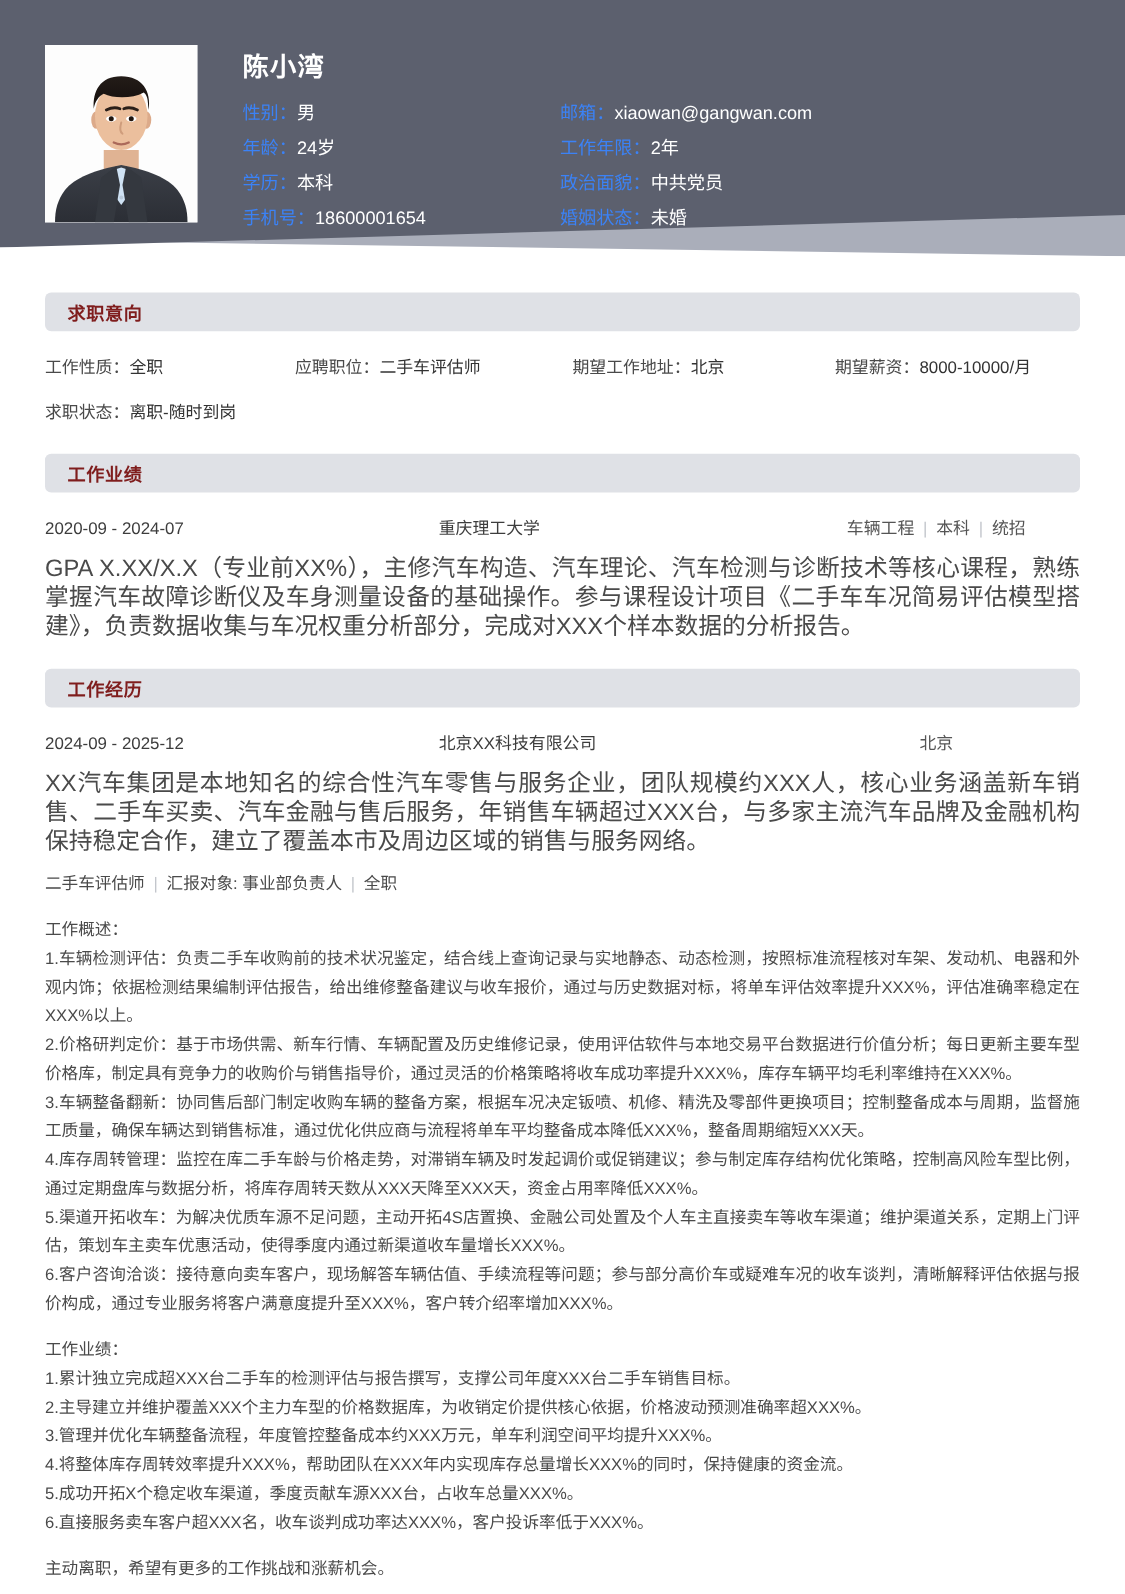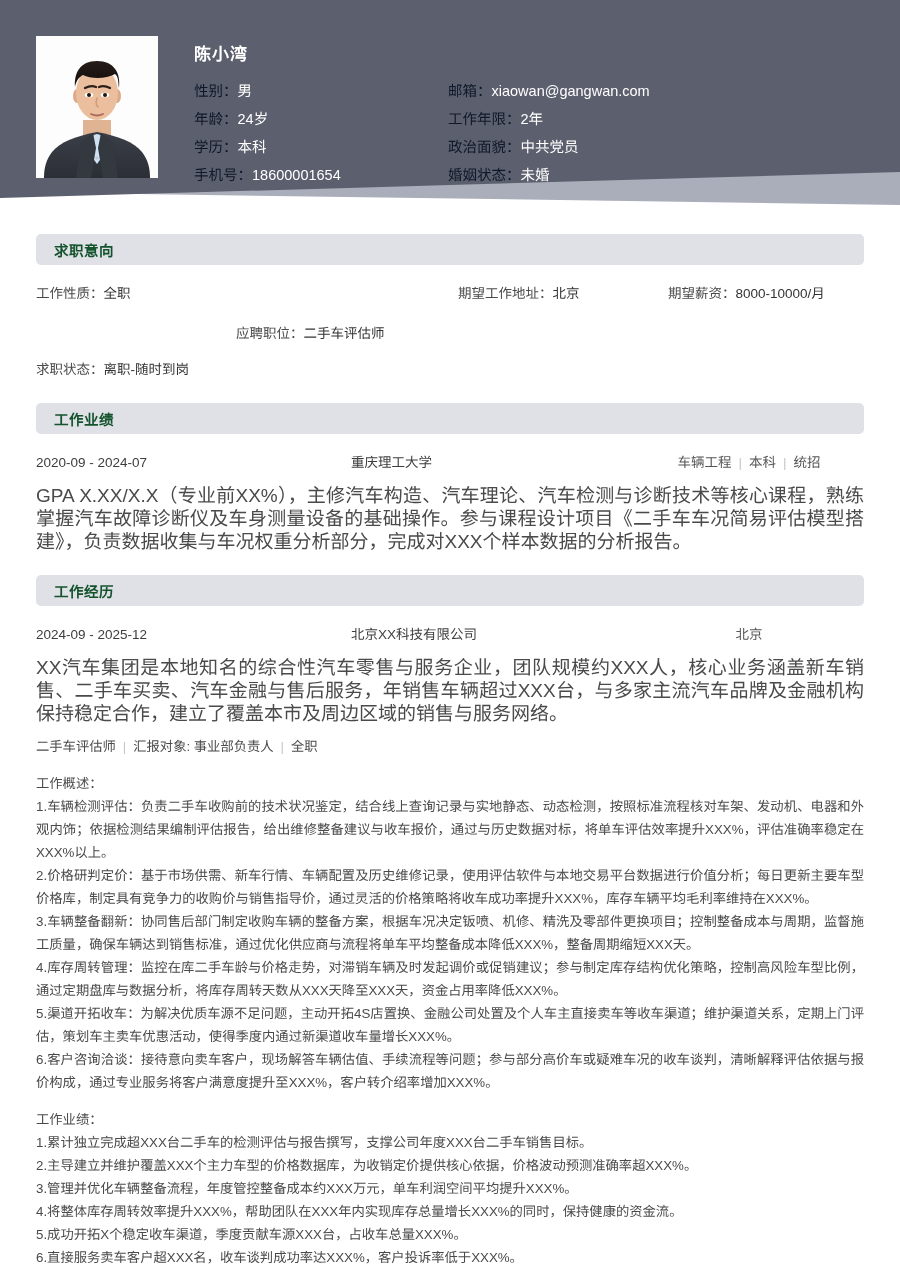--- a/index.html
+++ b/index.html
@@ -45,7 +45,7 @@
   .head-text{ margin-left:36px; padding-top:4px; }
   .cand-name{
     color:#ffffff;
-    font-size:17px;
+    font-size:21px;
     font-weight:bold;
     letter-spacing:1px;
     line-height:30px;

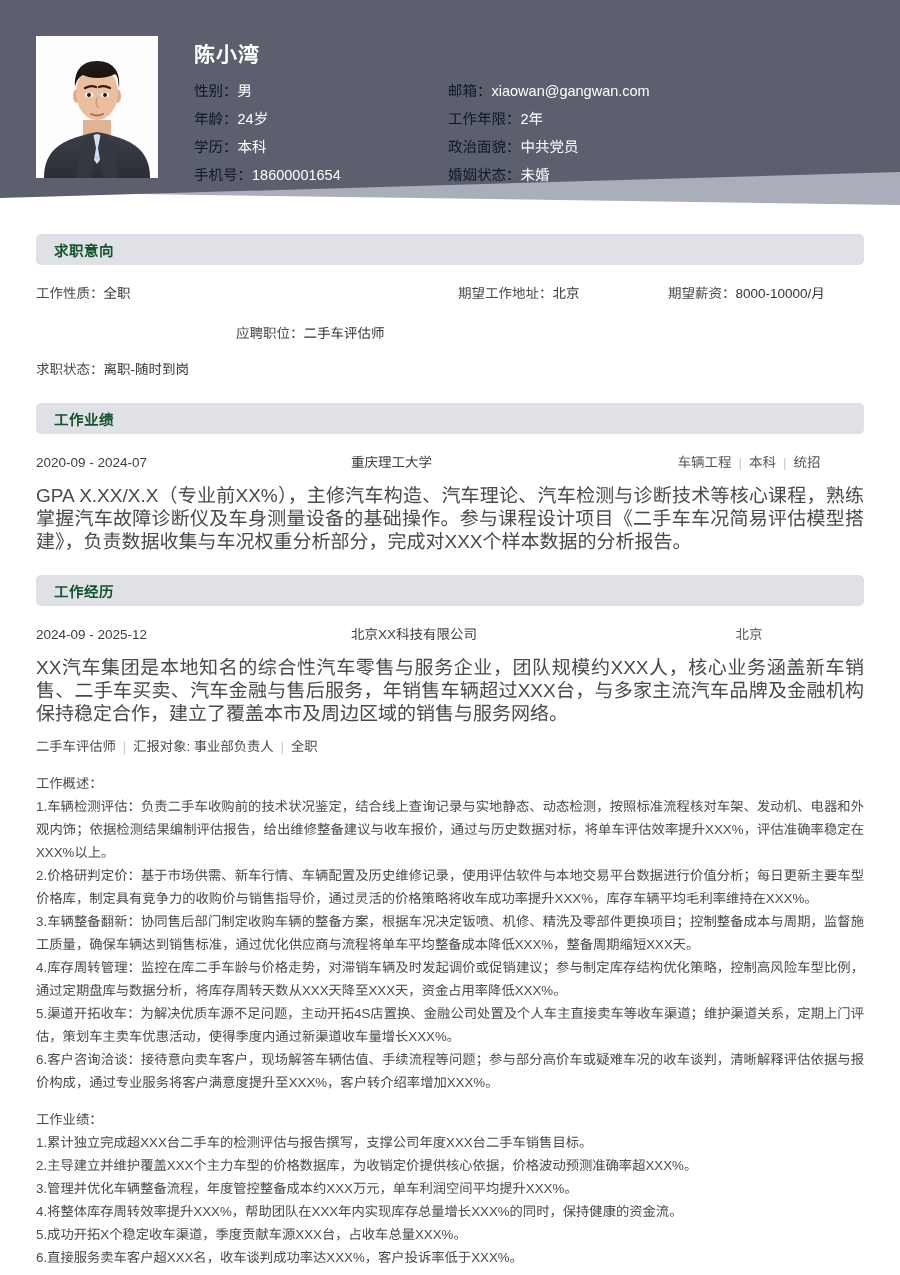--- a/index.html
+++ b/index.html
@@ -62,7 +62,7 @@
     line-height:18px;
     white-space:nowrap;
   }
-  .info-cell .k{ color:#0f172a; }
+  .info-cell .k{ color:#3b82f6; }
   .info-cell .v{ color:#ffffff; }
 
   

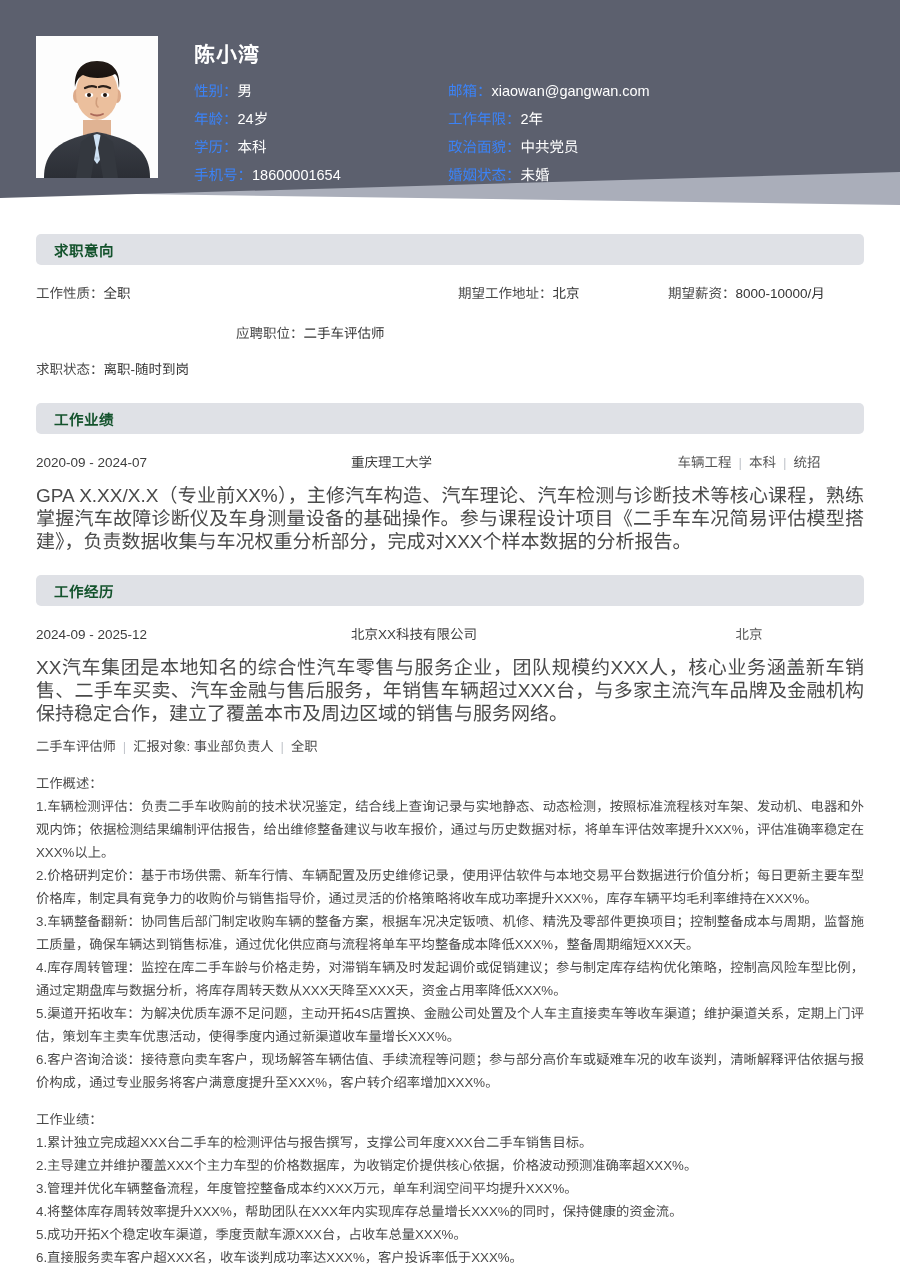--- a/index.html
+++ b/index.html
@@ -78,7 +78,7 @@
     margin-bottom:18px;
   }
   .section-bar .title{
-    color:#14532d;
+    color:#7f1d1d;
     font-size:14.5px;
     font-weight:bold;
     letter-spacing:0.5px;

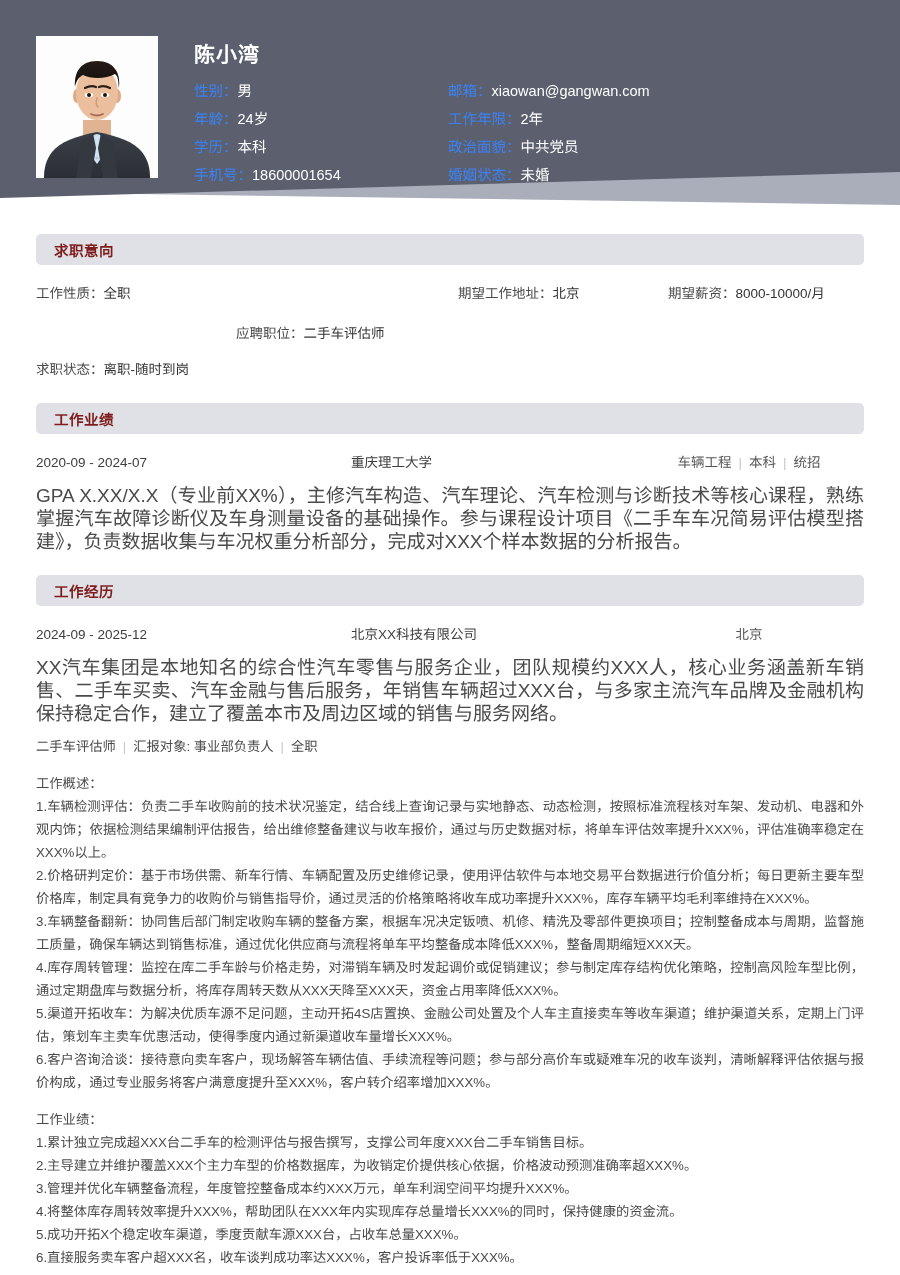--- a/index.html
+++ b/index.html
@@ -98,7 +98,7 @@
   .intent-item .k{ color:#4a4a4a; }
   .intent-item .v{ color:#333333; }
   .w1{ width:200px; }
-  .w2{ width:222px;margin-top:40px; }
+  .w2{ width:222px; }
   .w3{ width:210px; }
 
   

